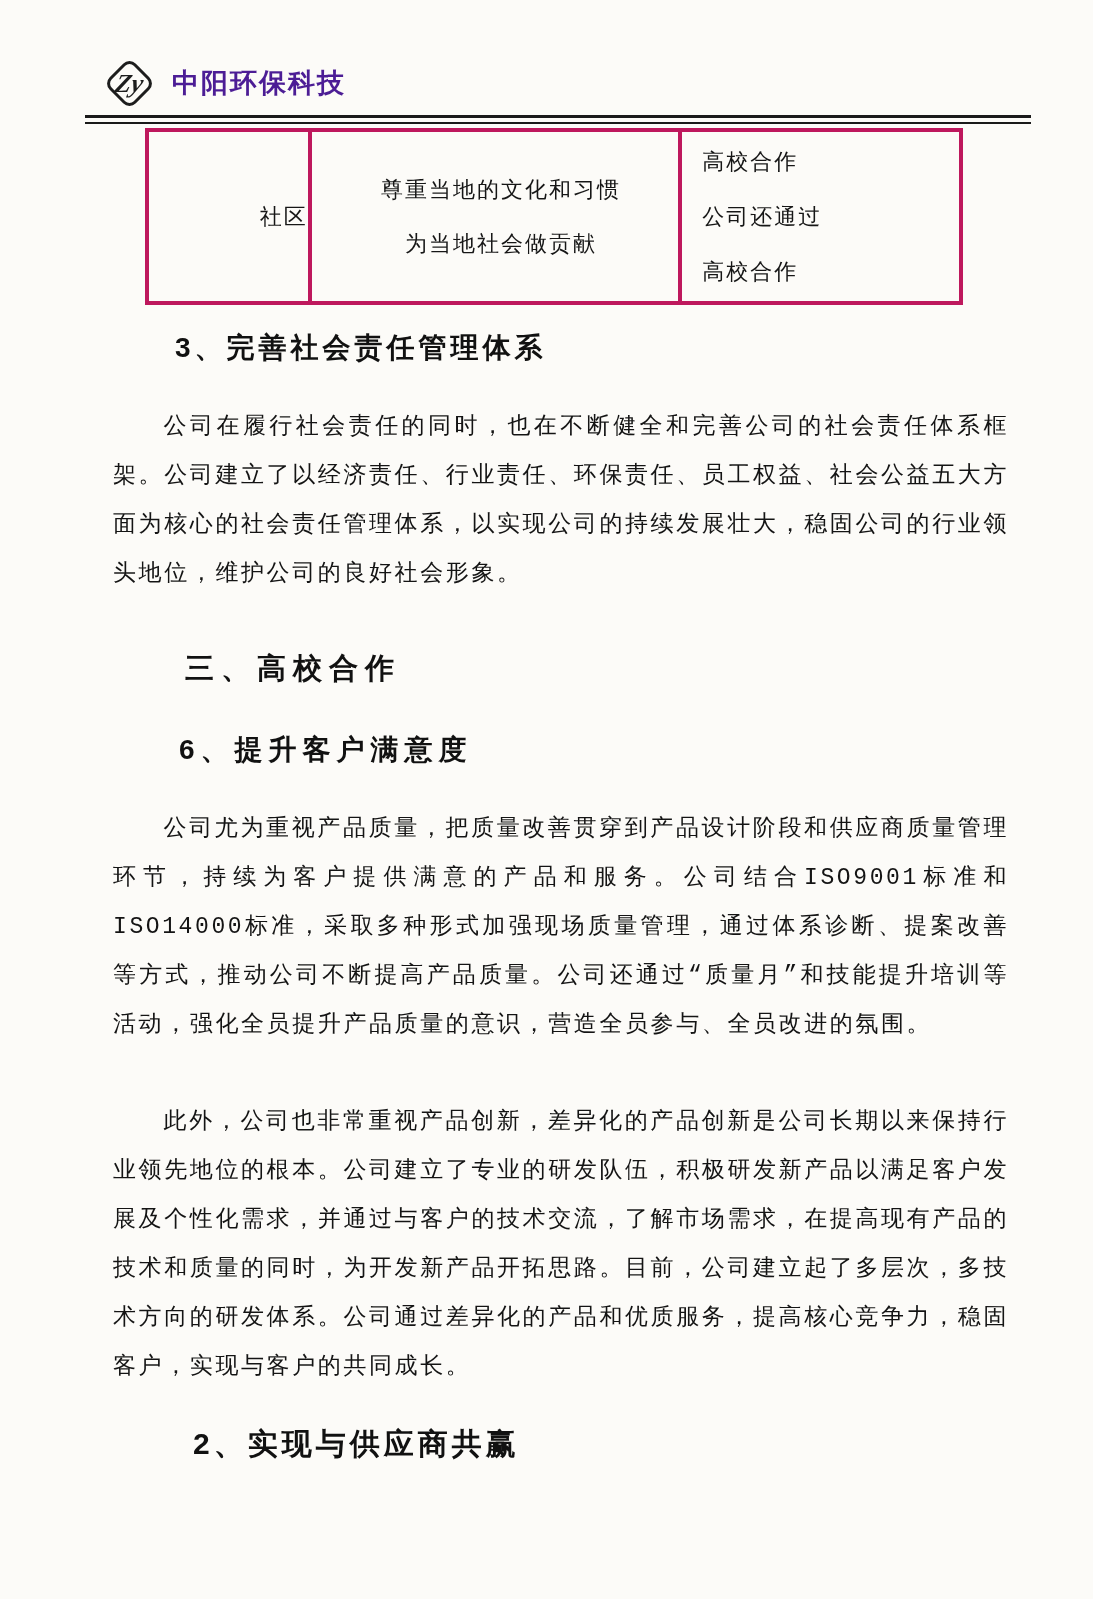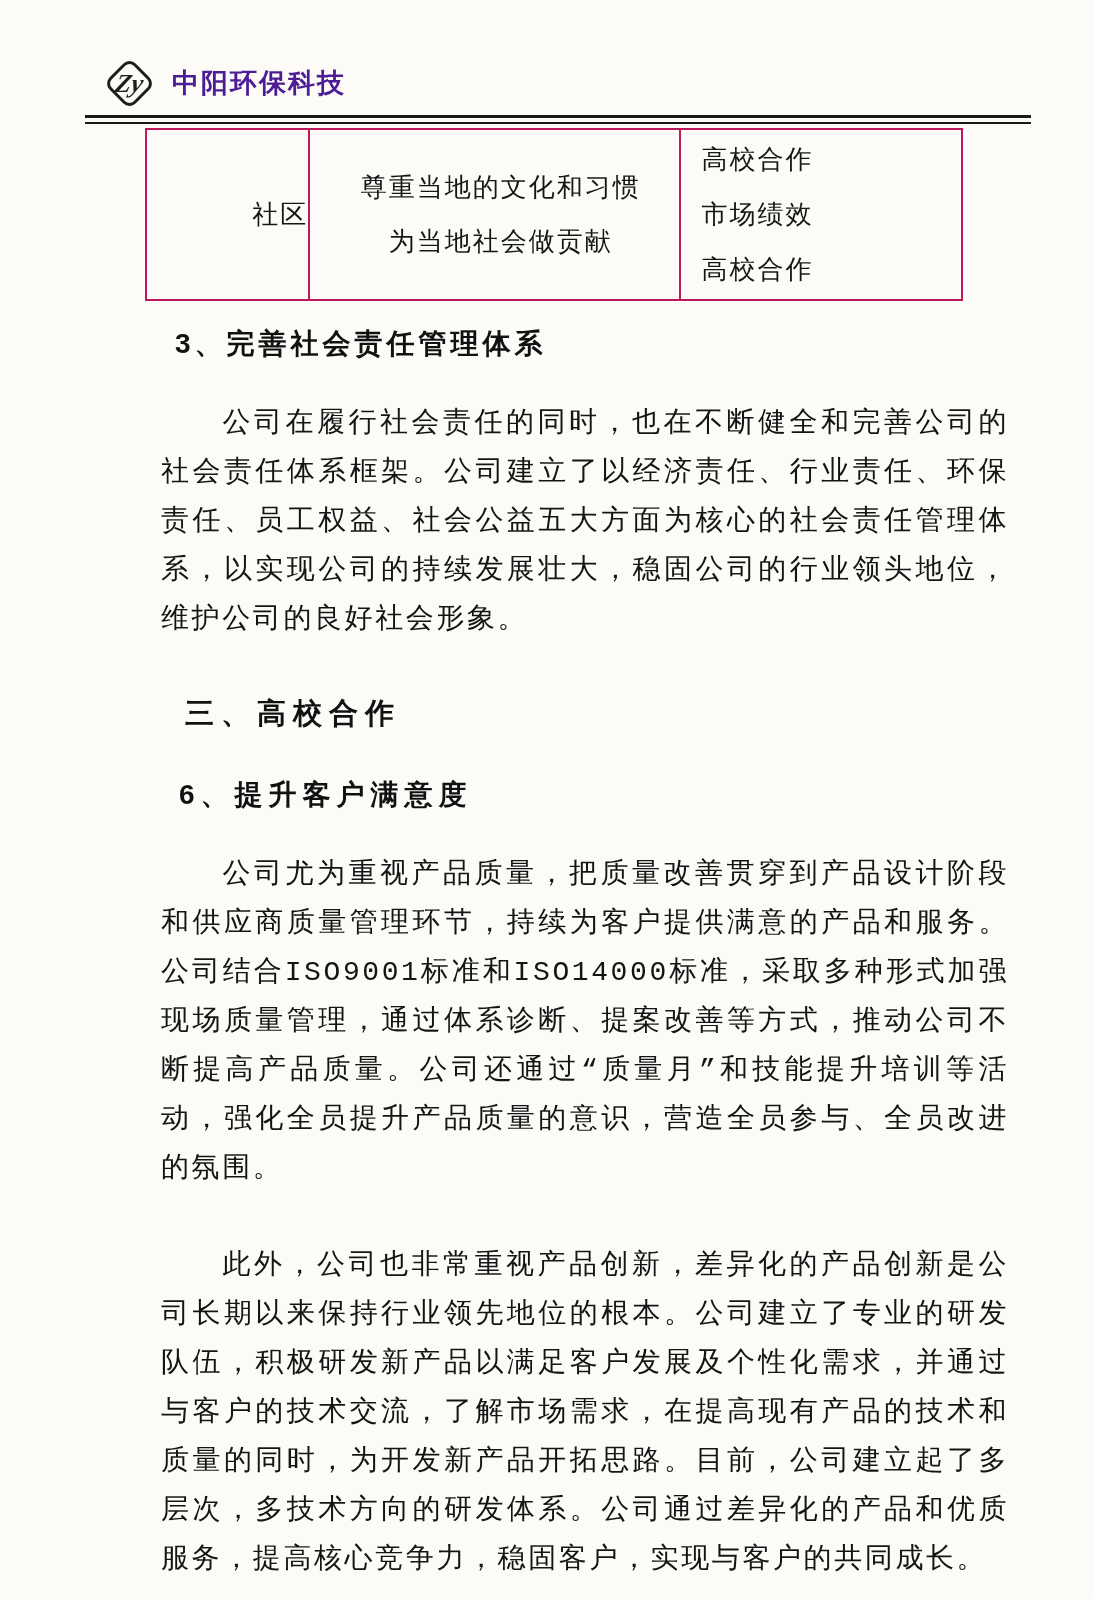--- a/index.html
+++ b/index.html
@@ -64,8 +64,8 @@
     table-layout: fixed;
   }
   .resp-table td {
-    border: 2px solid #be185d;
-    font-size: 26px;
+    border: 4px solid #be185d;
+    font-size: 22px;
     vertical-align: middle;
     height: 124px;
   }

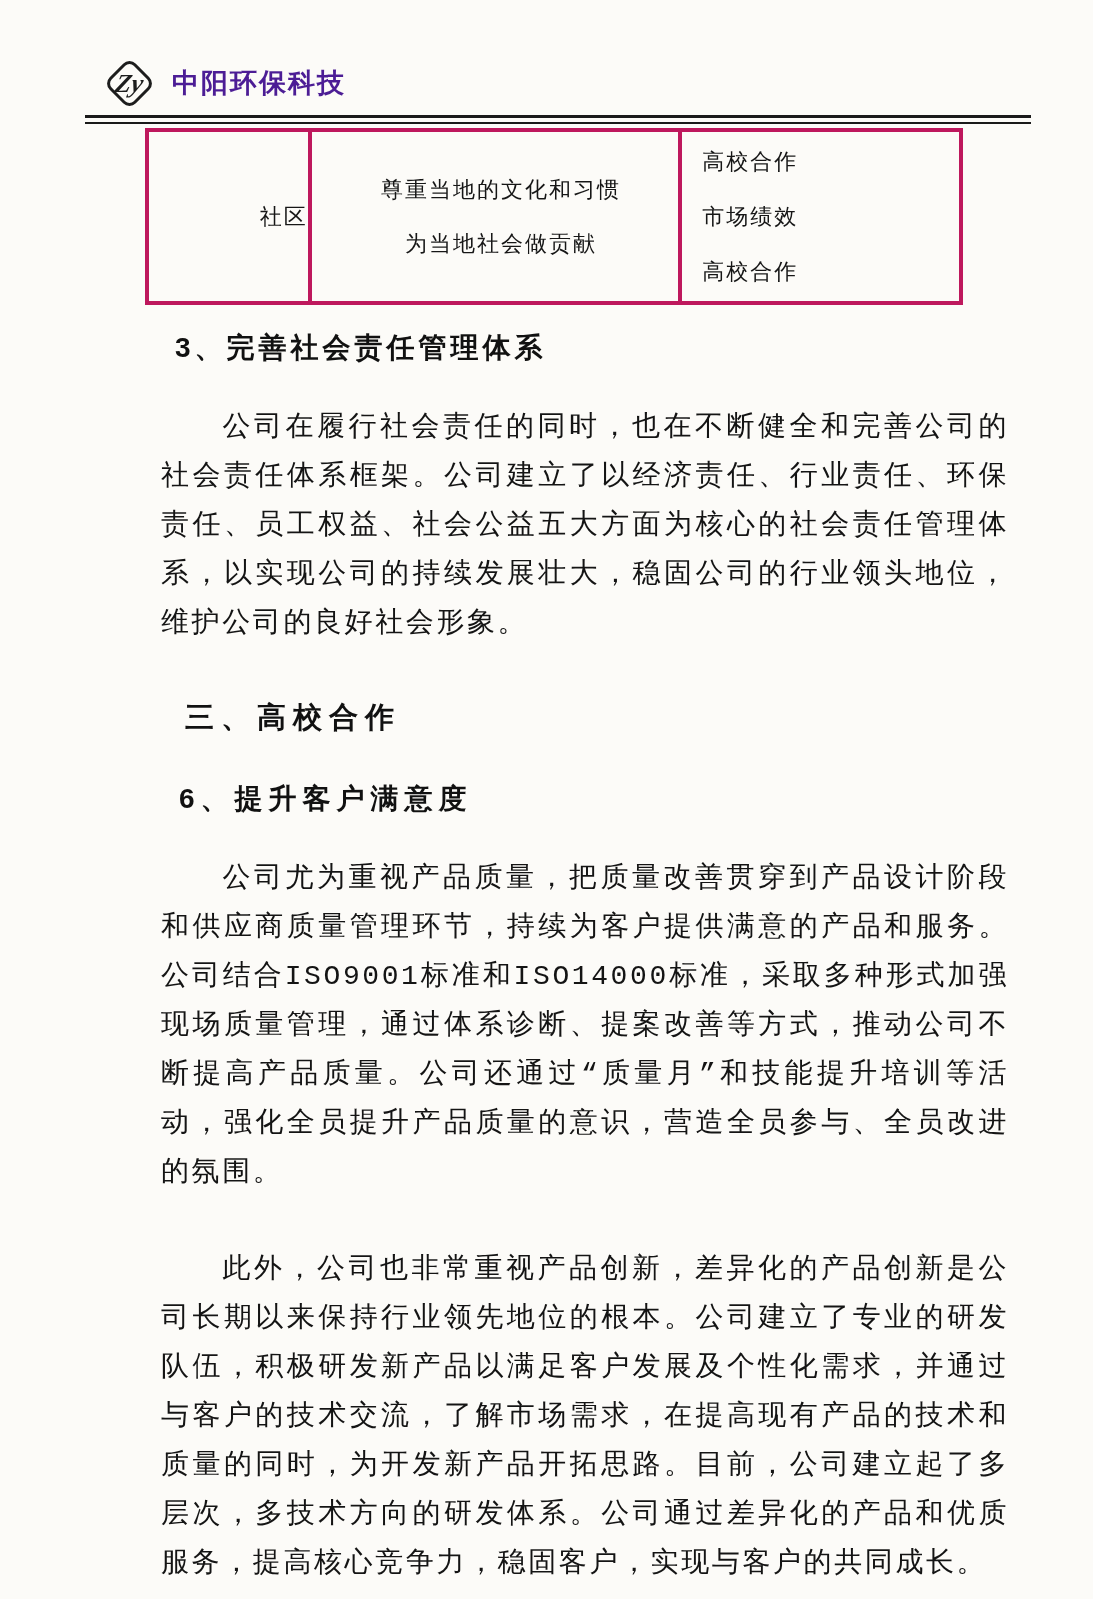--- a/index.html
+++ b/index.html
@@ -136,7 +136,7 @@
           </td>
           <td class="cell-actions">
             <div class="tline">高校合作</div>
-            <div class="tline">市场绩效</div>
+            <div class="tline">公司还通过</div>
             <div class="tline">高校合作</div>
           </td>
         </tr>

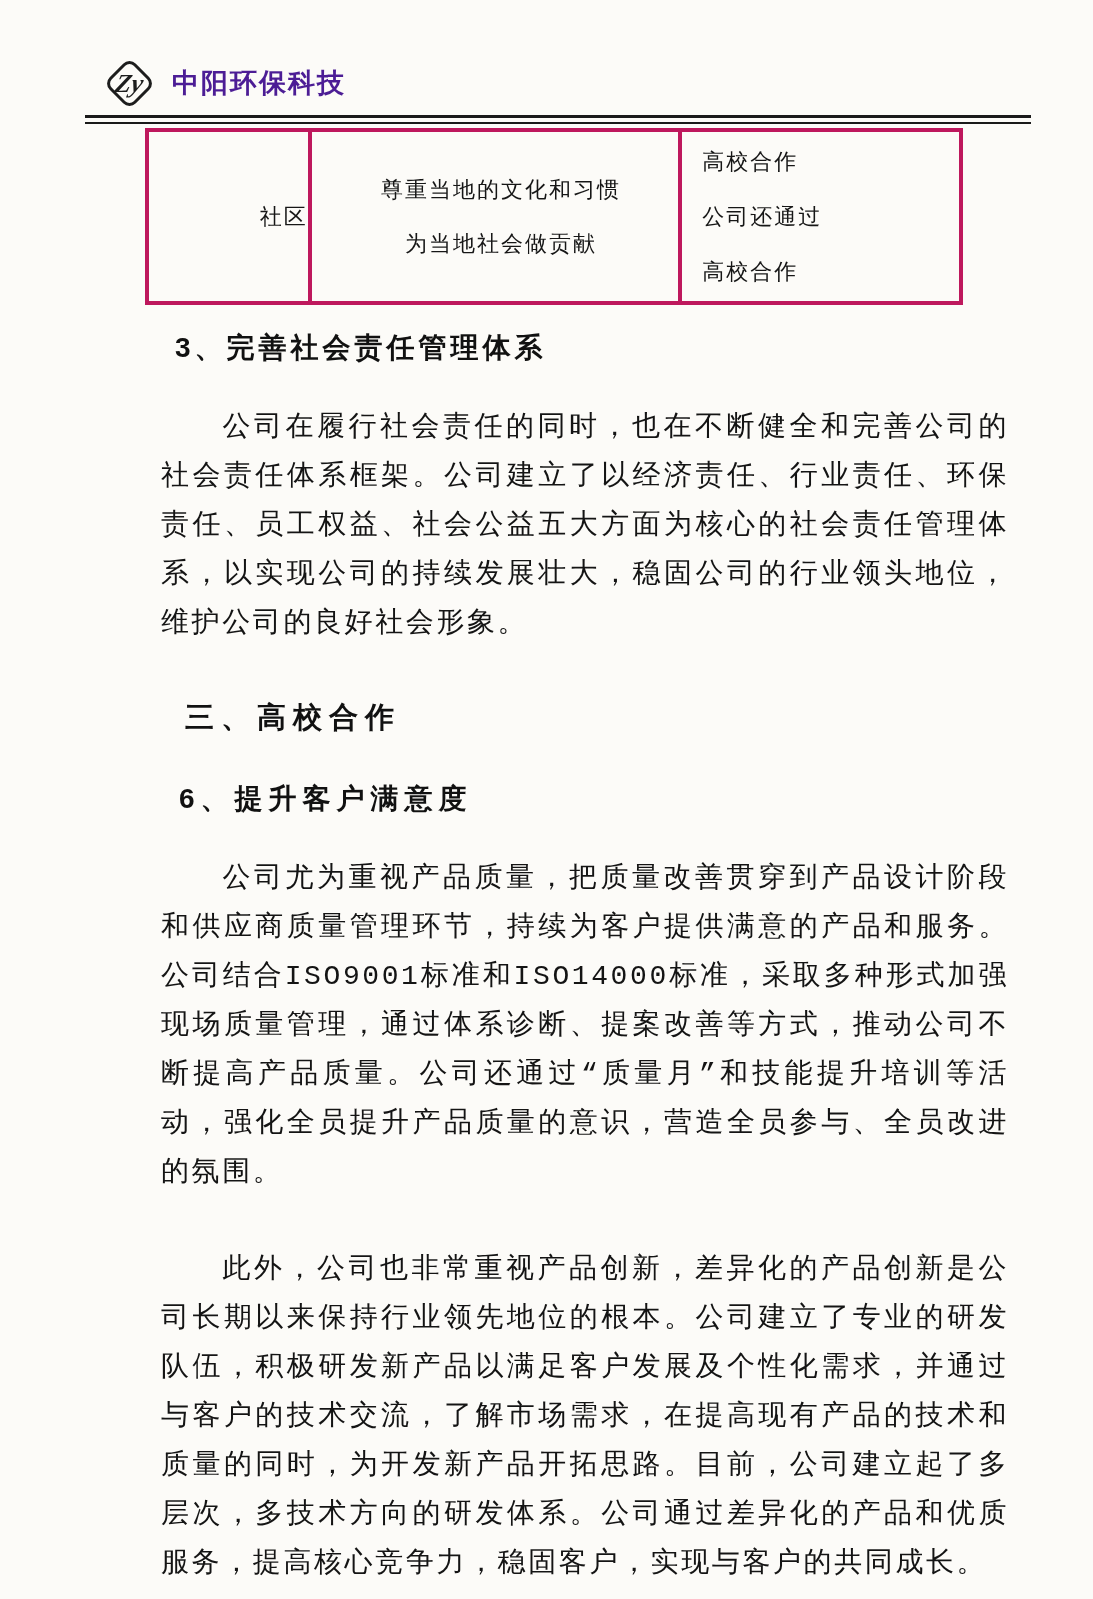--- a/index.html
+++ b/index.html
@@ -97,14 +97,13 @@
 
   
   .body-par {
-    font-size: 28px;
+    font-size: 23px;
     line-height: 49px;
     letter-spacing: 2.6px;
     text-align: justify;
     text-indent: 2.2em;
     color: #141414;
     margin-top: 34px;
-    margin-left: 48px;
   }
   .par-2 { margin-top: 36px; font-family: Liberation Mono, monospace; }
   .par-3 { margin-top: 46px; }

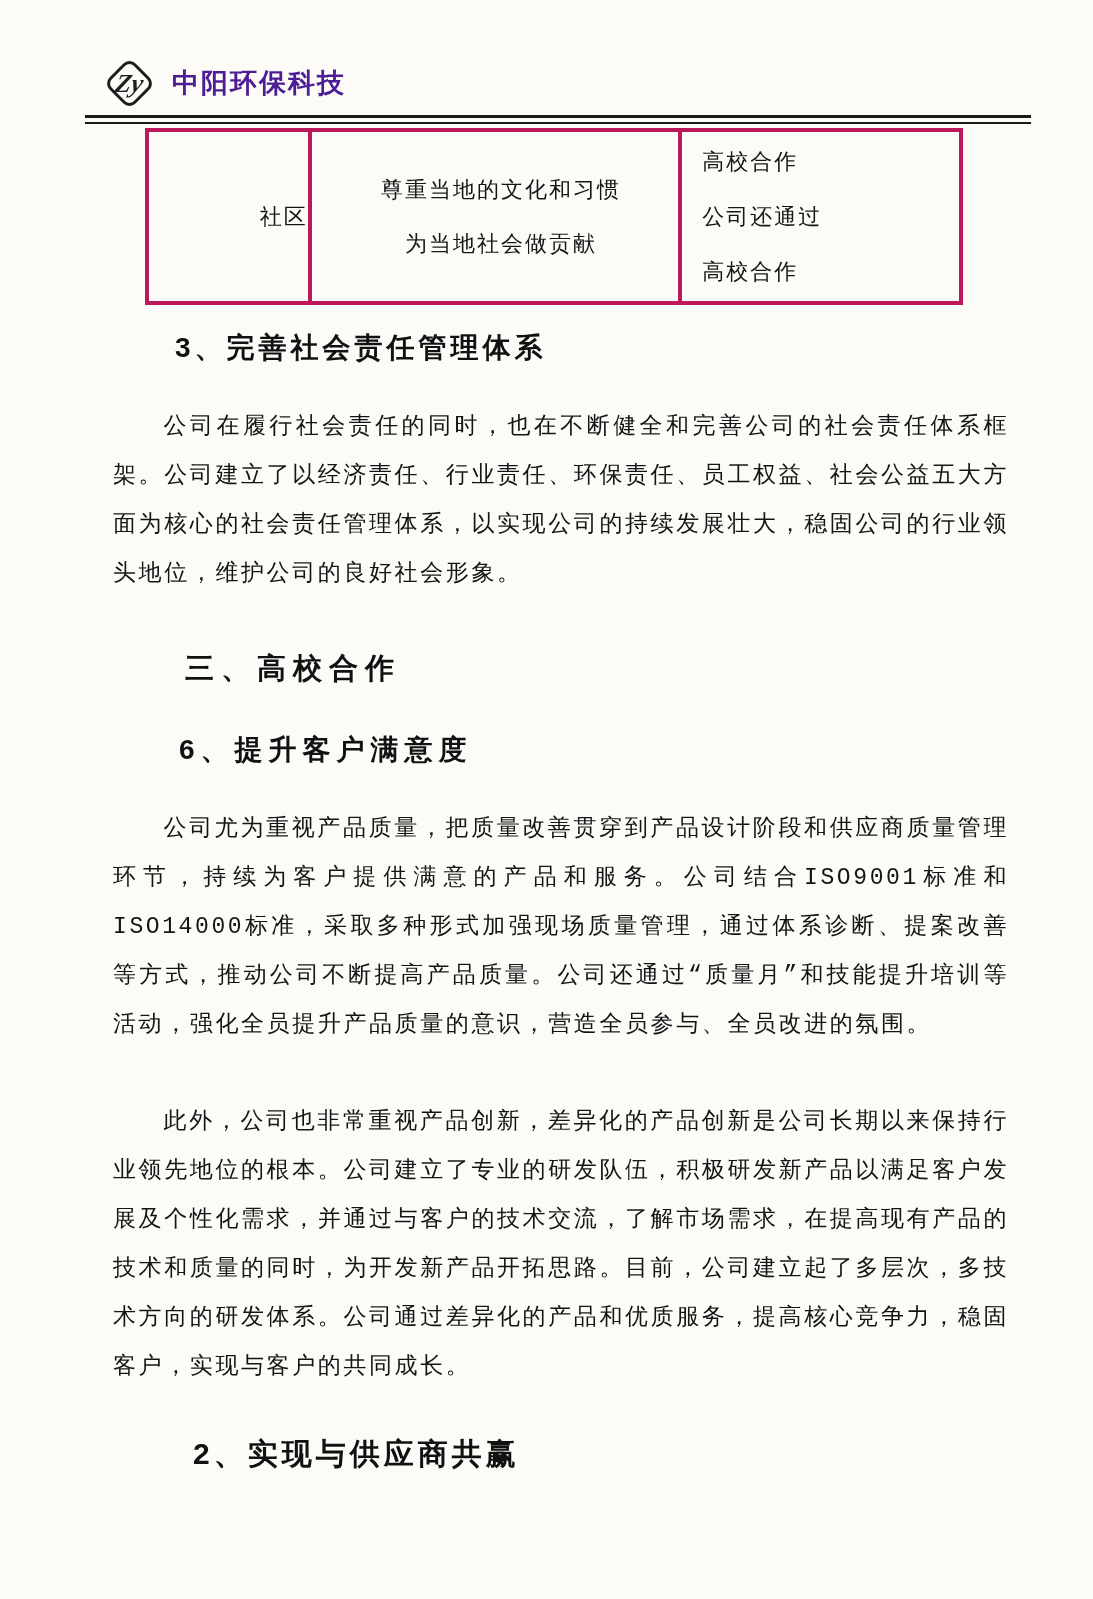--- a/index.html
+++ b/index.html
@@ -93,7 +93,7 @@
     margin: 52px 0 0 72px;
   }
   .h-num1 { margin: 42px 0 0 66px; letter-spacing: 6px; }
-  .h-num2 { margin: 44px 0 0 80px; font-size: 30px; letter-spacing: 4px; }
+  .h-num2 { margin: 34px 0 0 80px; font-size: 30px; letter-spacing: 4px; }
 
   
   .body-par {

